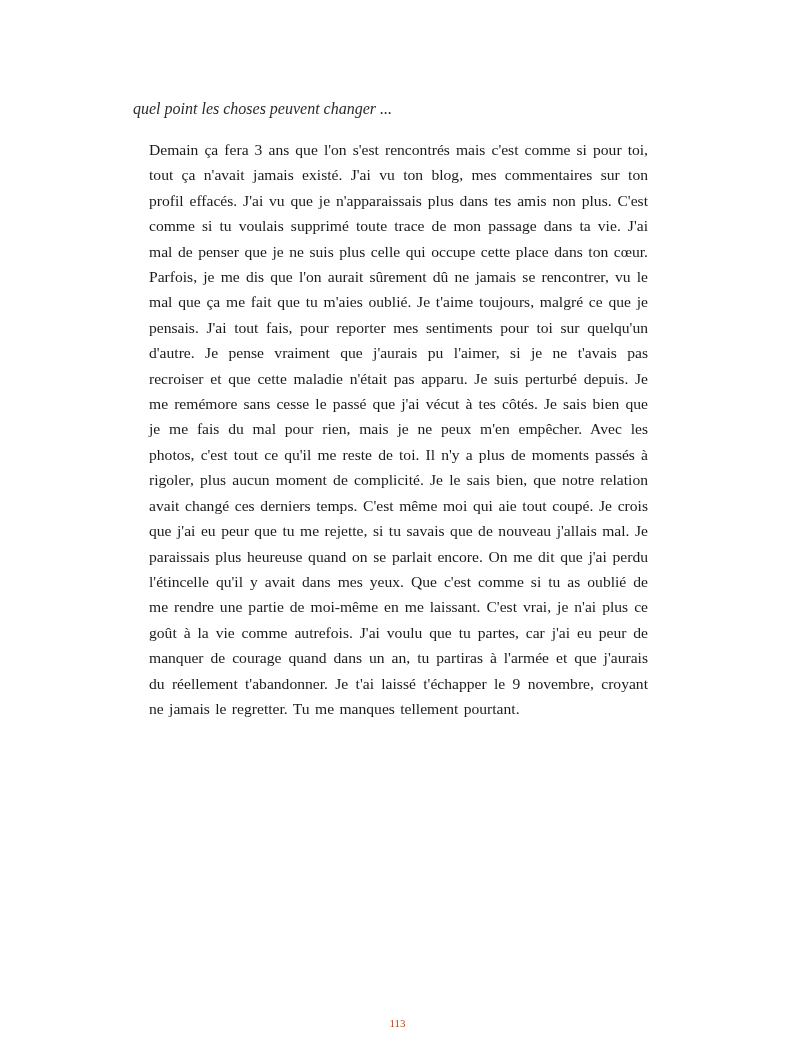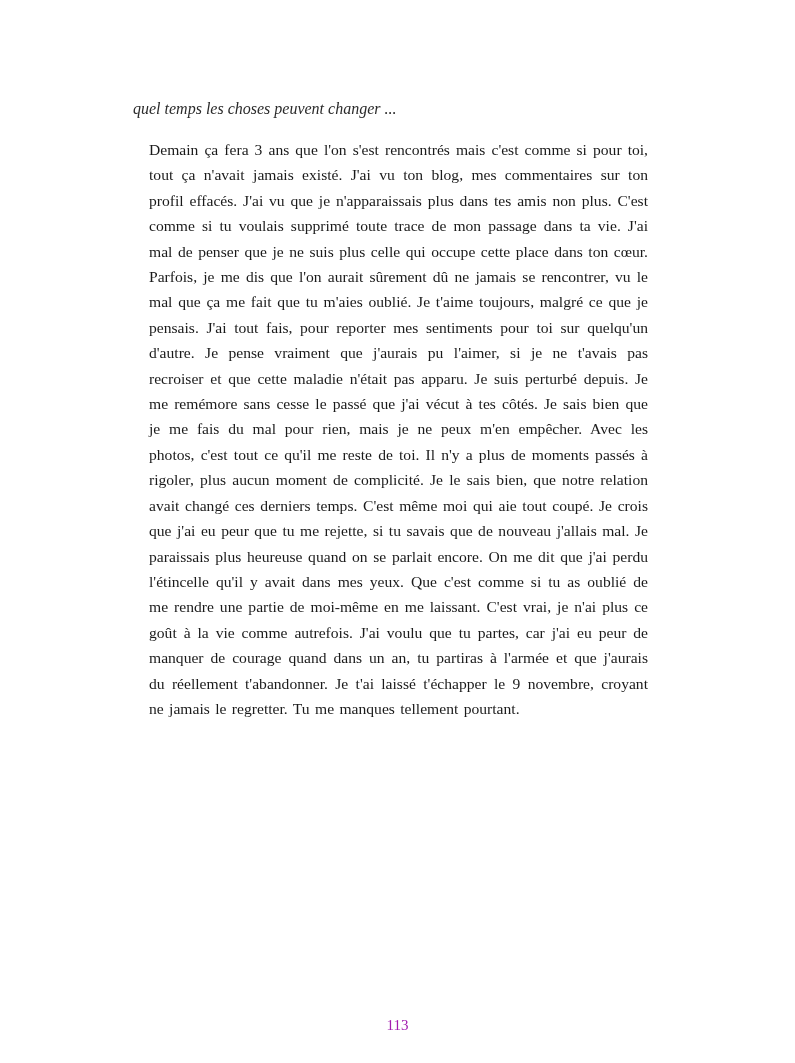--- a/index.html
+++ b/index.html
@@ -53,7 +53,7 @@
 
 <div class="page">
   <div class="text-block">
-    <p class="section-heading">quel temps les choses peuvent changer ...</p>
+    <p class="section-heading">quel point les choses peuvent changer ...</p>
     <p class="body-paragraph">Demain ça fera 3 ans que l'on s'est rencontrés mais c'est comme si pour toi, tout ça n'avait jamais existé. J'ai vu ton blog, mes commentaires sur ton profil effacés. J'ai vu que je n'apparaissais plus dans tes amis non plus. C'est comme si tu voulais supprimé toute trace de mon passage dans ta vie. J'ai mal de penser que je ne suis plus celle qui occupe cette place dans ton cœur. Parfois, je me dis que l'on aurait sûrement dû ne jamais se rencontrer, vu le mal que ça me fait que tu m'aies oublié. Je t'aime toujours, malgré ce que je pensais. J'ai tout fais, pour reporter mes sentiments pour toi sur quelqu'un d'autre. Je pense vraiment que j'aurais pu l'aimer, si je ne t'avais pas recroiser et que cette maladie n'était pas apparu. Je suis perturbé depuis. Je me remémore sans cesse le passé que j'ai vécut à tes côtés. Je sais bien que je me fais du mal pour rien, mais je ne peux m'en empêcher. Avec les photos, c'est tout ce qu'il me reste de toi. Il n'y a plus de moments passés à rigoler, plus aucun moment de complicité. Je le sais bien, que notre relation avait changé ces derniers temps. C'est même moi qui aie tout coupé. Je crois que j'ai eu peur que tu me rejette, si tu savais que de nouveau j'allais mal. Je paraissais plus heureuse quand on se parlait encore. On me dit que j'ai perdu l'étincelle qu'il y avait dans mes yeux. Que c'est comme si tu as oublié de me rendre une partie de moi-même en me laissant. C'est vrai, je n'ai plus ce goût à la vie comme autrefois. J'ai voulu que tu partes, car j'ai eu peur de manquer de courage quand dans un an, tu partiras à l'armée et que j'aurais du réellement t'abandonner. Je t'ai laissé t'échapper le 9 novembre, croyant ne jamais le regretter. Tu me manques tellement pourtant.</p>
   </div>
   <div class="page-number">113</div>

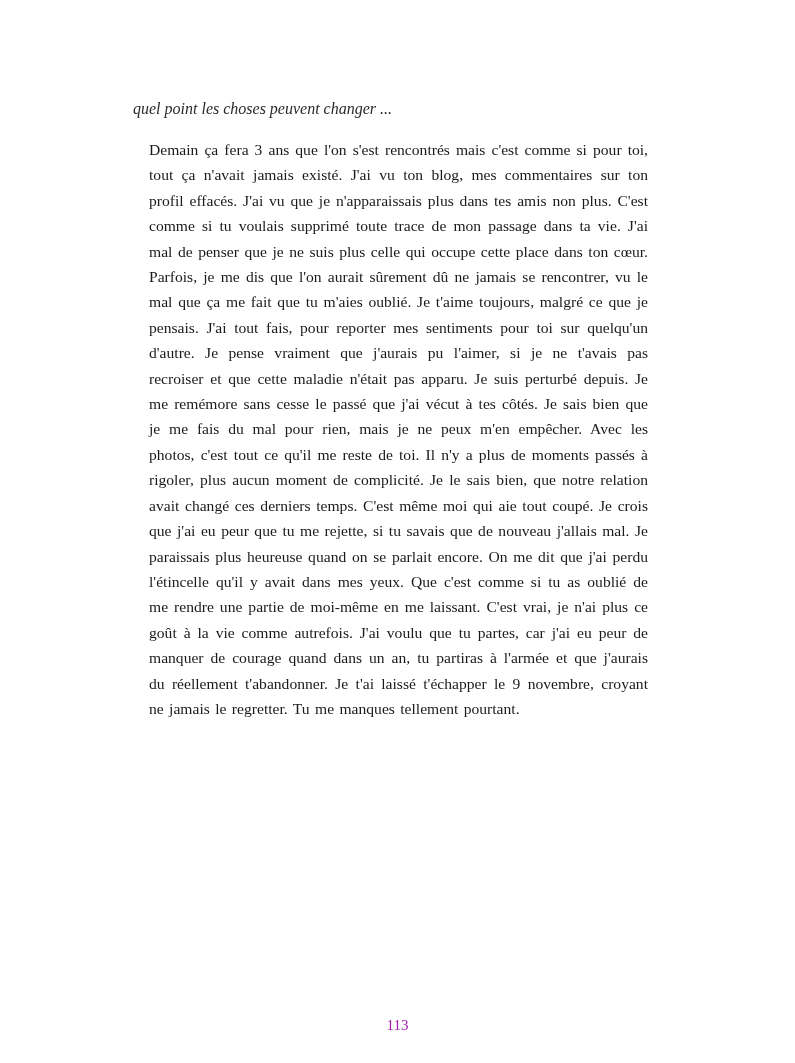--- a/index.html
+++ b/index.html
@@ -44,8 +44,8 @@
     right: 0;
     top: 1017px;
     text-align: center;
-    font-size: 15px;
-    color: #a21caf;
+    font-size: 11px;
+    color: #c2410c;
   }
 </style>
 </head>

